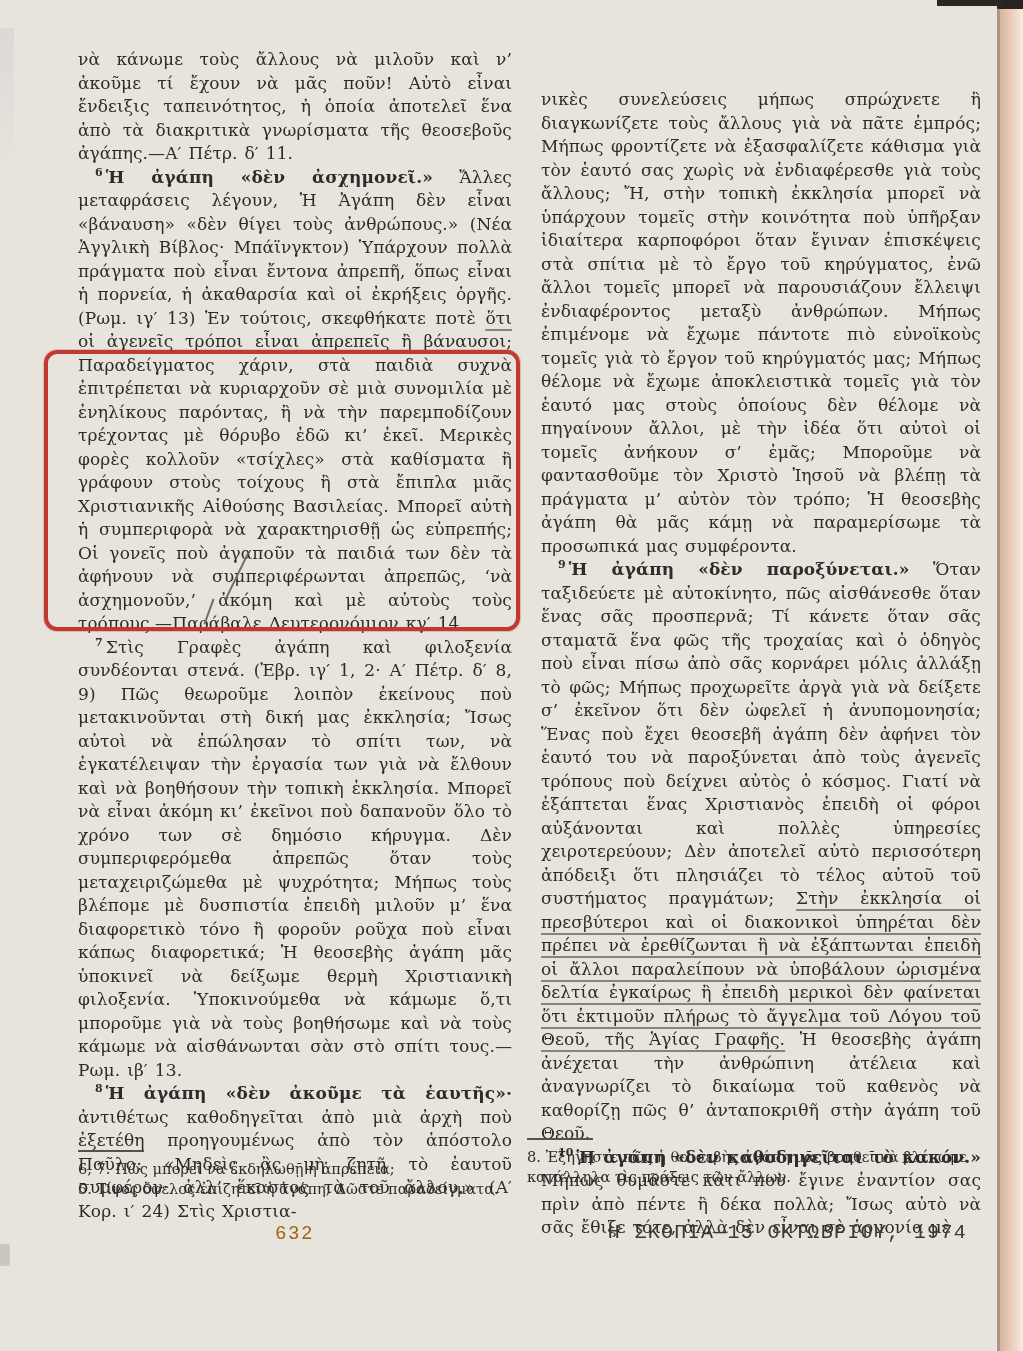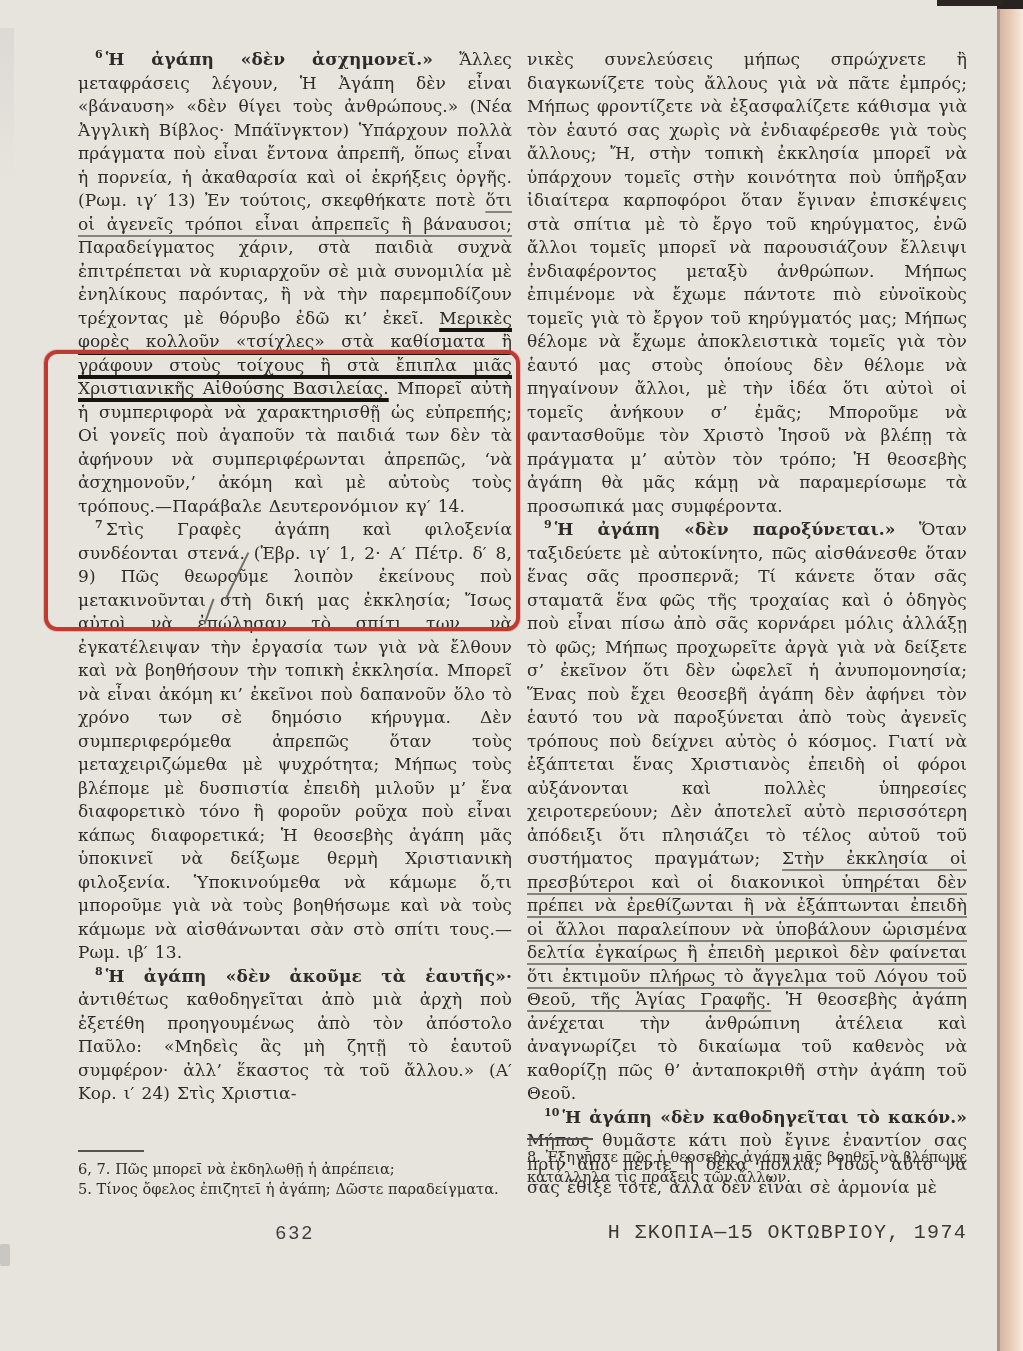--- a/index.html
+++ b/index.html
@@ -56,6 +56,7 @@
   <div class="scan-top-edge"></div>
 
   <div class="col col-left">
+    <p><span>νὰ κάνωμε τοὺς ἄλλους νὰ μιλοῦν καὶ ν’ ἀκοῦμε τί ἔχουν νὰ μᾶς ποῦν! Αὐτὸ εἶναι ἔνδειξις ταπεινότητος, ἡ ὁποία ἀποτελεῖ ἕνα ἀπὸ τὰ διακριτικὰ γνωρίσματα τῆς θεοσεβοῦς ἀγάπης.—Α′ Πέτρ. δ′ 11.</span></p>
     <p class="indent"><sup class="pnum">6</sup><b class="lead">Ἡ ἀγάπη «δὲν ἀσχημονεῖ.»</b><span> Ἄλλες μεταφράσεις λέγουν, Ἡ Ἀγάπη δὲν εἶναι «βάναυση» «δὲν θίγει τοὺς ἀνθρώπους.» (Νέα Ἀγγλικὴ Βίβλος· Μπάϊνγκτον) Ὑπάρχουν πολλὰ πράγματα ποὺ εἶναι ἔντονα ἀπρεπῆ, ὅπως εἶναι ἡ πορνεία, ἡ ἀκαθαρσία καὶ οἱ ἐκρήξεις ὀργῆς. (Ρωμ. ιγ′ 13) Ἐν τούτοις, σκεφθήκατε ποτὲ </span><span class="u-pencil">ὅτι οἱ ἀγενεῖς τρόποι εἶναι ἀπρεπεῖς ἢ βάναυσοι;</span><span> Παραδείγματος χάριν, στὰ παιδιὰ συχνὰ ἐπιτρέπεται νὰ κυριαρχοῦν σὲ μιὰ συνομιλία μὲ ἐνηλίκους παρόντας, ἢ νὰ τὴν παρεμποδίζουν τρέχοντας μὲ θόρυβο ἐδῶ κι’ ἐκεῖ. </span><span class="u-pen">Μερικὲς φορὲς κολλοῦν «τσίχλες» στὰ καθίσματα ἢ γράφουν στοὺς τοίχους ἢ στὰ ἔπιπλα μιᾶς Χριστιανικῆς Αἰθούσης Βασιλείας.</span><span> Μπορεῖ αὐτὴ ἡ συμπεριφορὰ νὰ χαρακτηρισθῇ ὡς εὐπρεπής; Οἱ γονεῖς ποὺ ἀγαποῦν τὰ παιδιά των δὲν τὰ ἀφήνουν νὰ συμπεριφέρωνται ἀπρεπῶς, ‘νὰ ἀσχημονοῦν,’ ἀκόμη καὶ μὲ αὐτοὺς τοὺς τρόπους.—Παράβαλε Δευτερονόμιον κγ′ 14.</span></p>
     <p class="indent"><sup class="pnum">7</sup><span>Στὶς Γραφὲς ἀγάπη καὶ φιλοξενία συνδέονται στενά. (Ἑβρ. ιγ′ 1, 2· Α′ Πέτρ. δ′ 8, 9) Πῶς θεωροῦμε λοιπὸν ἐκείνους ποὺ μετακινοῦνται στὴ δική μας ἐκκλησία; Ἴσως αὐτοὶ νὰ ἐπώλησαν τὸ σπίτι των, νὰ ἐγκατέλειψαν τὴν ἐργασία των γιὰ νὰ ἔλθουν καὶ νὰ βοηθήσουν τὴν τοπικὴ ἐκκλησία. Μπορεῖ νὰ εἶναι ἀκόμη κι’ ἐκεῖνοι ποὺ δαπανοῦν ὅλο τὸ χρόνο των σὲ δημόσιο κήρυγμα. Δὲν συμπεριφερόμεθα ἀπρεπῶς ὅταν τοὺς μεταχειριζώμεθα μὲ ψυχρότητα; Μήπως τοὺς βλέπομε μὲ δυσπιστία ἐπειδὴ μιλοῦν μ’ ἕνα διαφορετικὸ τόνο ἢ φοροῦν ροῦχα ποὺ εἶναι κάπως διαφορετικά; Ἡ θεοσεβὴς ἀγάπη μᾶς ὑποκινεῖ νὰ δείξωμε θερμὴ Χριστιανικὴ φιλοξενία. Ὑποκινούμεθα νὰ κάμωμε ὅ,τι μποροῦμε γιὰ νὰ τοὺς βοηθήσωμε καὶ νὰ τοὺς κάμωμε νὰ αἰσθάνωνται σὰν στὸ σπίτι τους.—Ρωμ. ιβ′ 13.</span></p>
     <p class="indent"><sup class="pnum">8</sup><b class="lead">Ἡ ἀγάπη «δὲν ἀκοῦμε τὰ ἑαυτῆς»·</b><span> ἀντιθέτως καθοδηγεῖται ἀπὸ μιὰ ἀρχὴ ποὺ ἐξετέθη προηγουμένως ἀπὸ τὸν ἀπόστολο Παῦλο: «Μηδεὶς ἂς μὴ ζητῇ τὸ ἑαυτοῦ συμφέρον· ἀλλ’ ἕκαστος τὰ τοῦ ἄλλου.» (Α′ Κορ. ι′ 24) Στὶς Χριστια-</span></p>

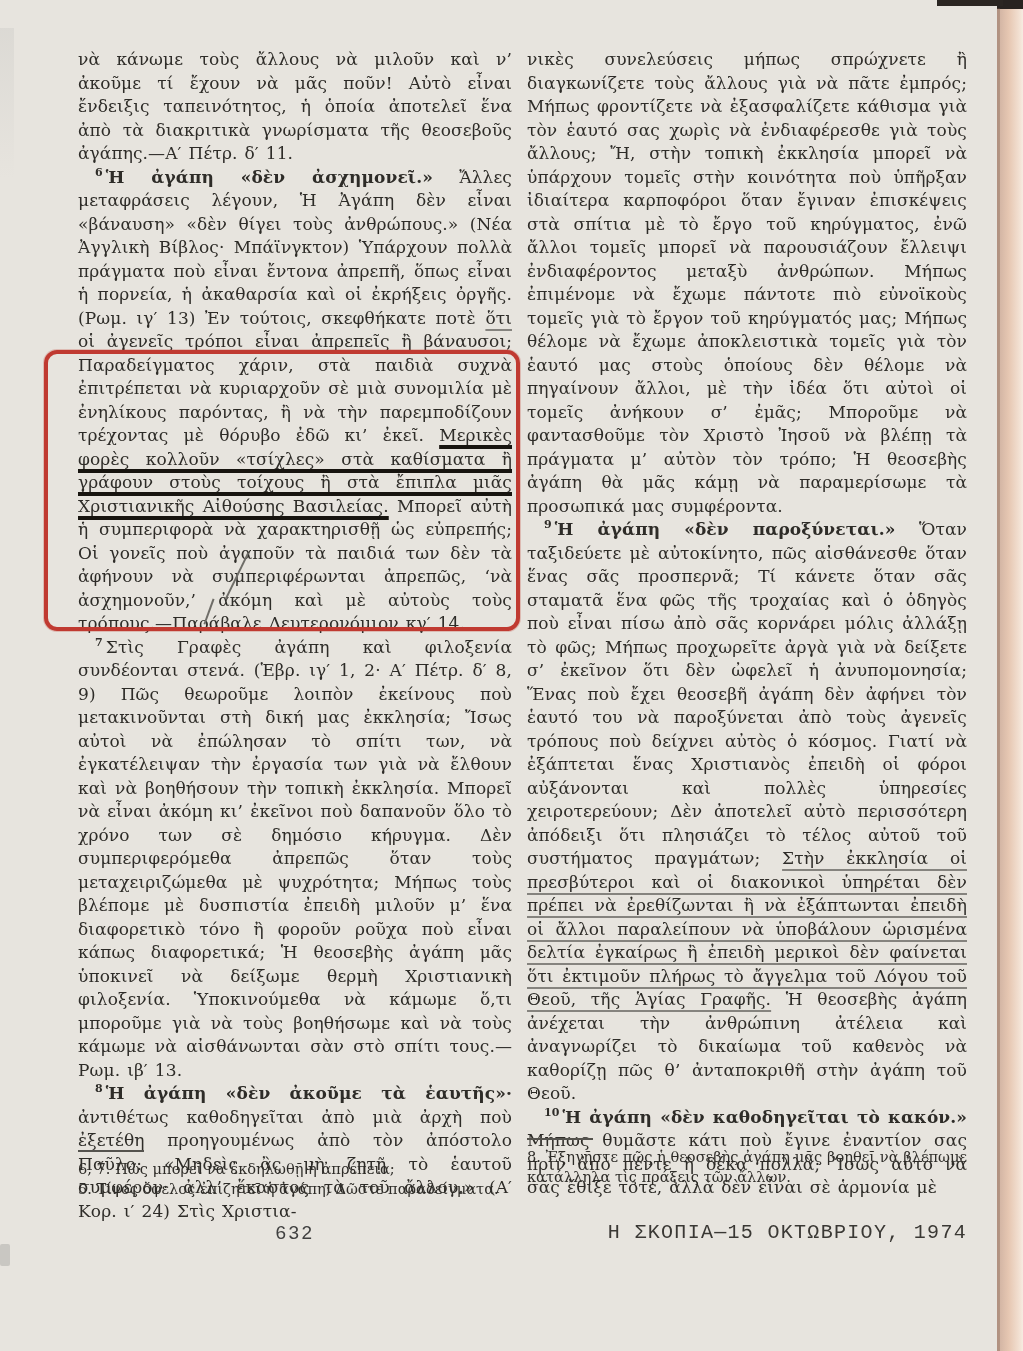--- a/index.html
+++ b/index.html
@@ -8,7 +8,7 @@
   .col{position:absolute;top:48px;text-align:justify;font-size:17px;line-height:23.5px;
        letter-spacing:0.1px;word-spacing:1.5px;}
   .col-left{left:78px;width:434px;}
-  .col-right{left:527px;width:440px;}
+  .col-right{left:541px;width:440px;margin-top:40px;}
   .col p{margin:0;}
   .col p.indent{text-indent:17px;}
   sup.pnum{font-size:11px;line-height:0;margin-right:3px;font-weight:bold;}

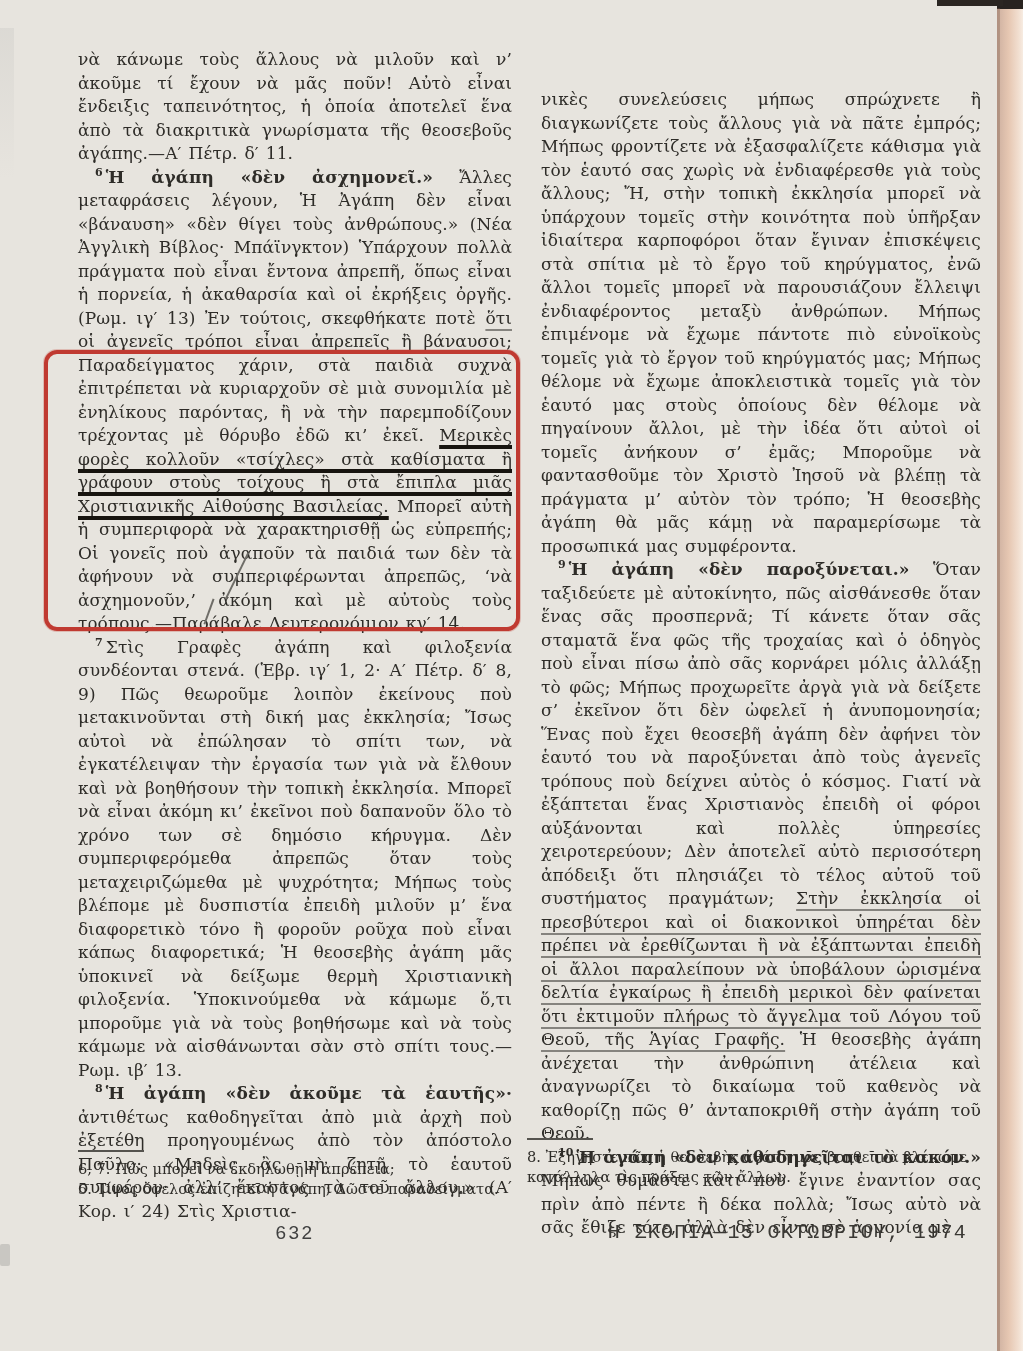--- a/index.html
+++ b/index.html
@@ -13,7 +13,7 @@
   .col p.indent{text-indent:17px;}
   sup.pnum{font-size:11px;line-height:0;margin-right:3px;font-weight:bold;}
   b.lead{font-weight:bold;}
-  .u-pen{text-decoration:underline;text-decoration-thickness:3.5px;
+  .u-pen{text-decoration-thickness:3.5px;
          text-underline-offset:4px;text-decoration-color:#17140f;}
   .u-pencil{text-decoration:underline;text-decoration-thickness:1.5px;
             text-underline-offset:4.5px;text-decoration-color:#85837e;}

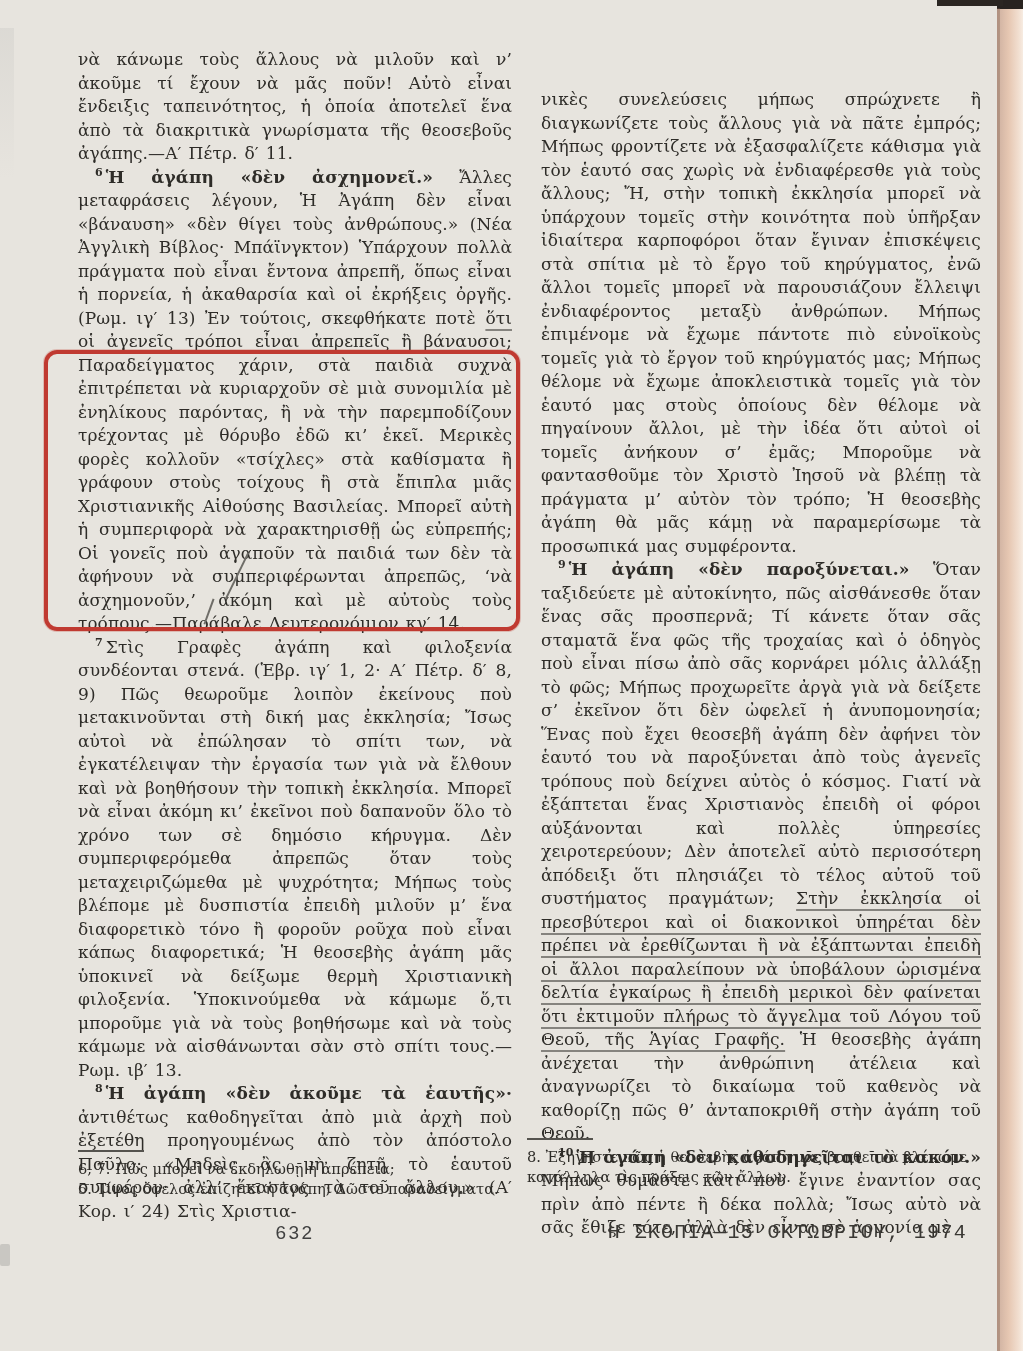--- a/index.html
+++ b/index.html
@@ -30,7 +30,7 @@
   .fnrule{width:66px;border-top:2px solid #55534e;margin:0 0 7px 0;}
   .footer-num{position:absolute;left:235px;top:1222px;width:120px;text-align:center;
               font-family:"Liberation Sans","DejaVu Sans",sans-serif;font-size:19px;
-              letter-spacing:2.5px;color:#404040;}
+              letter-spacing:2.5px;color:#a16207;}
   .footer-journal{position:absolute;right:56px;top:1221px;
               font-family:Liberation Mono, monospace;font-size:20px;
               letter-spacing:1.3px;color:#3a3834;white-space:nowrap;text-align:right;}

